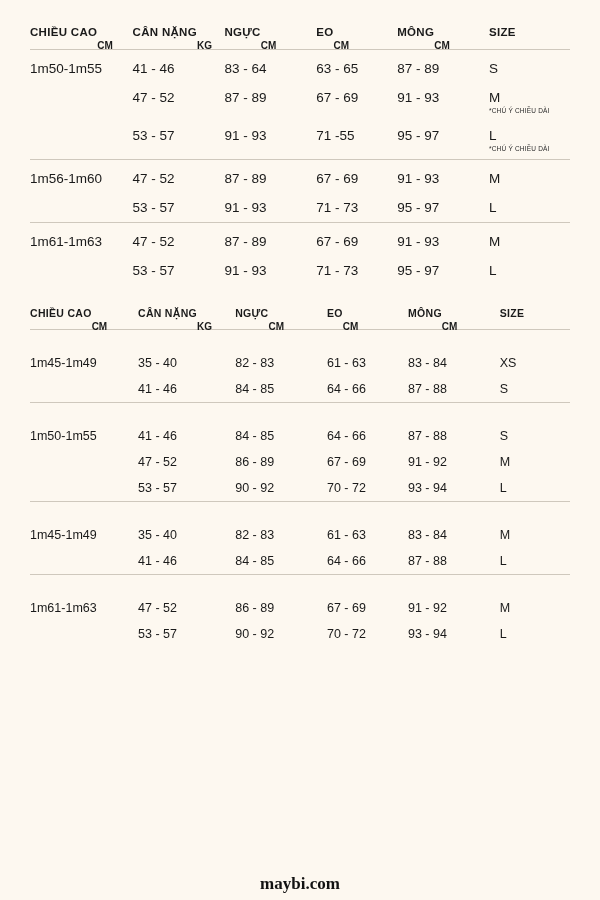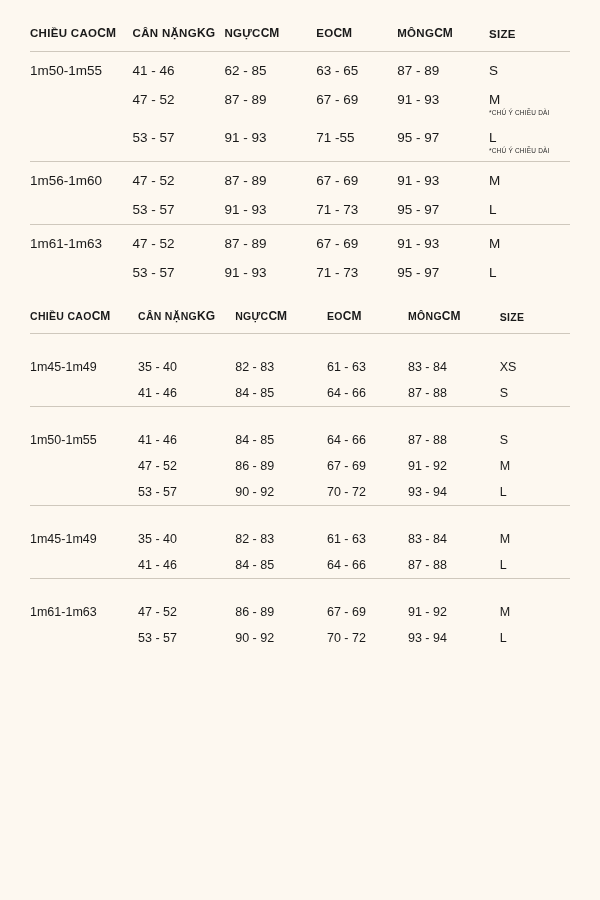--- a/index.html
+++ b/index.html
@@ -56,10 +56,10 @@
     white-space: nowrap;
   }
   .unit {
-    font-size: 12px;
+    font-size: 10px;
     letter-spacing: 0;
     position: relative;
-    top: 0;
+    top: 13px;
   }
   .rowline td { border-top: 1px solid #cfc8bd; }
   .grouptop td { padding-top: 11px; }

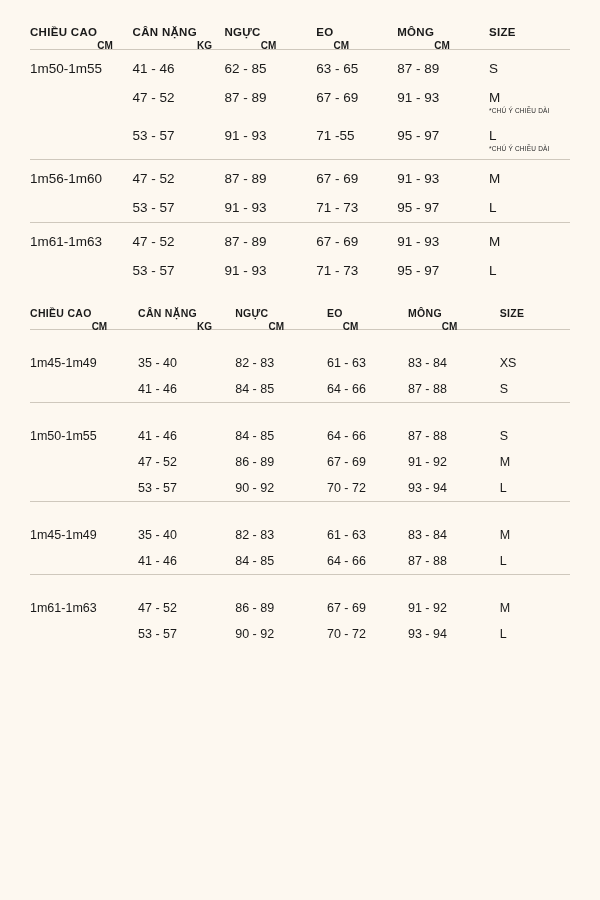--- a/index.html
+++ b/index.html
@@ -149,7 +149,7 @@
       <tr class="rowline grouptop">
         <td>1m50-1m55</td>
         <td>41 - 46</td>
-        <td>62 - 85</td>
+        <td>83 - 64</td>
         <td>63 - 65</td>
         <td>87 - 89</td>
         <td class="size-col">S</td>

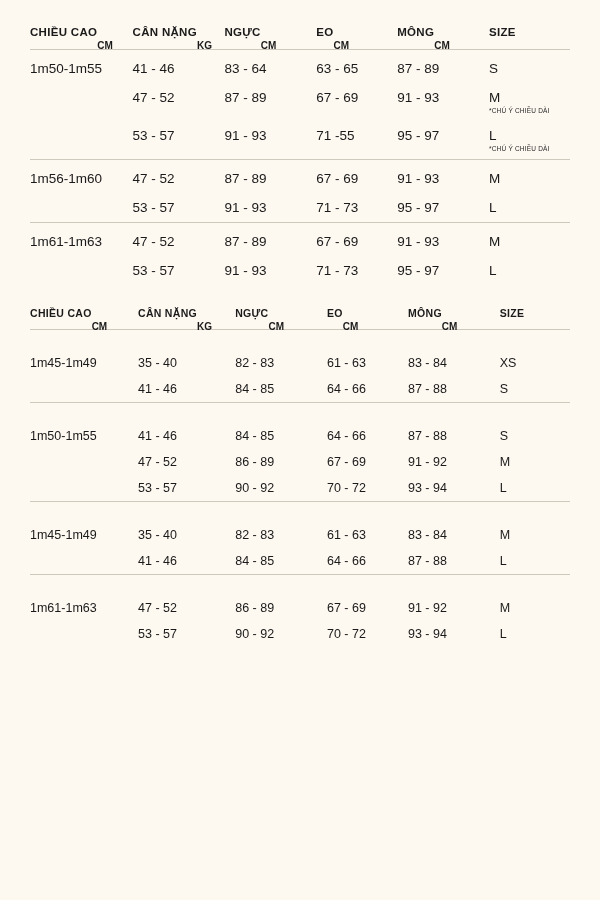--- a/index.html
+++ b/index.html
@@ -307,6 +307,7 @@
     </tbody>
   </table>
 
+  <div class="footer">maybi.com</div>
 </div>
 
 </body></html>

